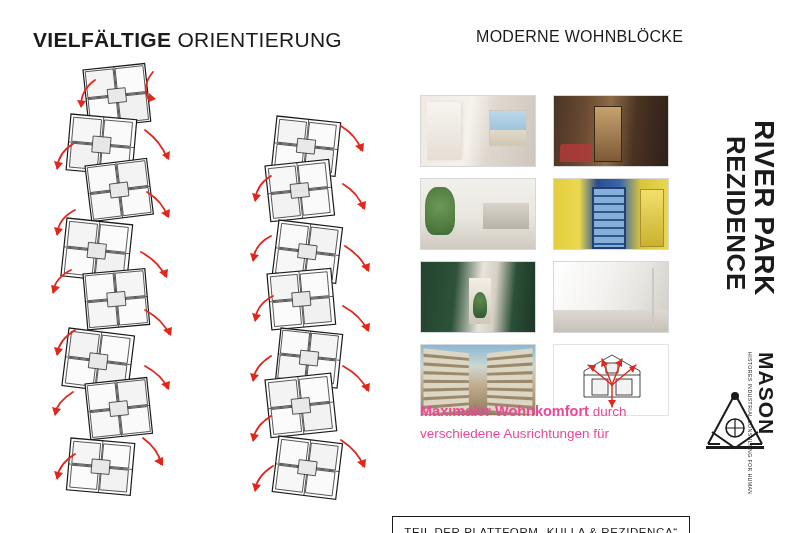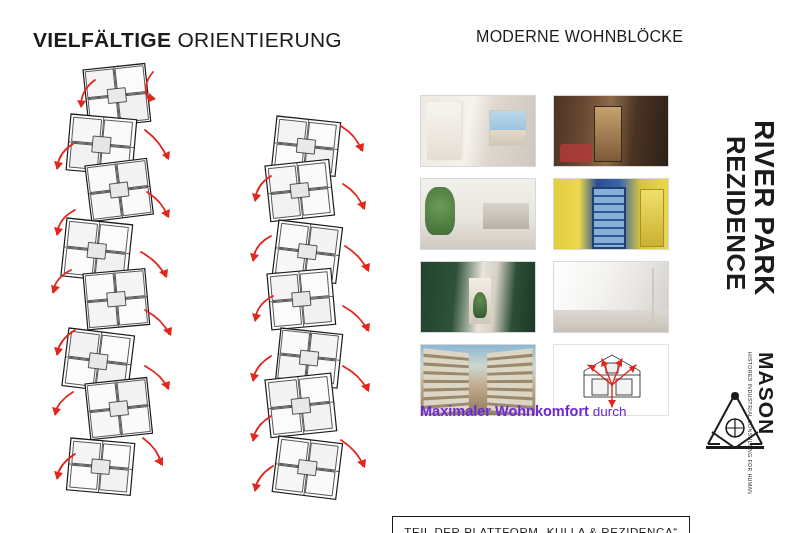--- a/index.html
+++ b/index.html
@@ -172,7 +172,7 @@
     width: 270px;
     font-size: 13.5px;
     line-height: 1.62;
-    color: #6d28d9;
+    color: #ec4899;
   }
   .caption .strong { font-weight: bold; font-size: 14.5px; }
 

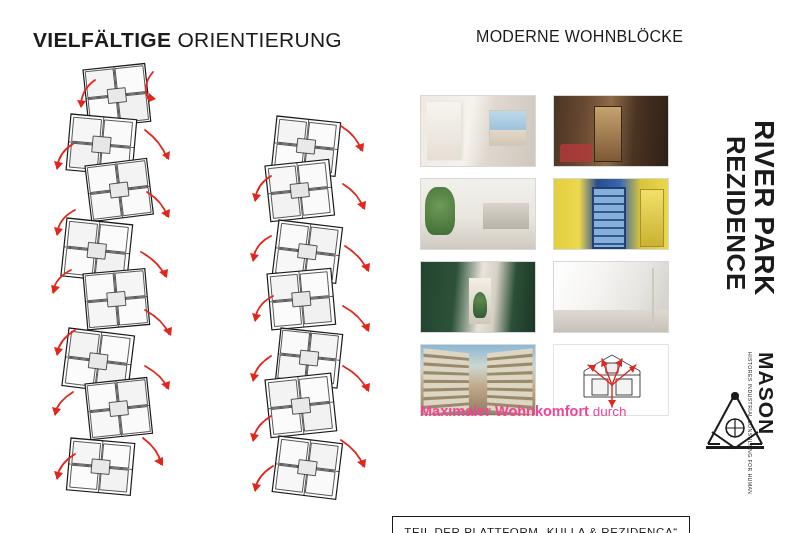--- a/index.html
+++ b/index.html
@@ -540,7 +540,7 @@
 
   <div class="caption">
     <span class="strong">Maximaler Wohnkomfort</span><span> durch</span><br>
-    <br>
+    <span>verschiedene Ausrichtungen für</span><br>
   </div>
 
   <div class="bottom-bar">

